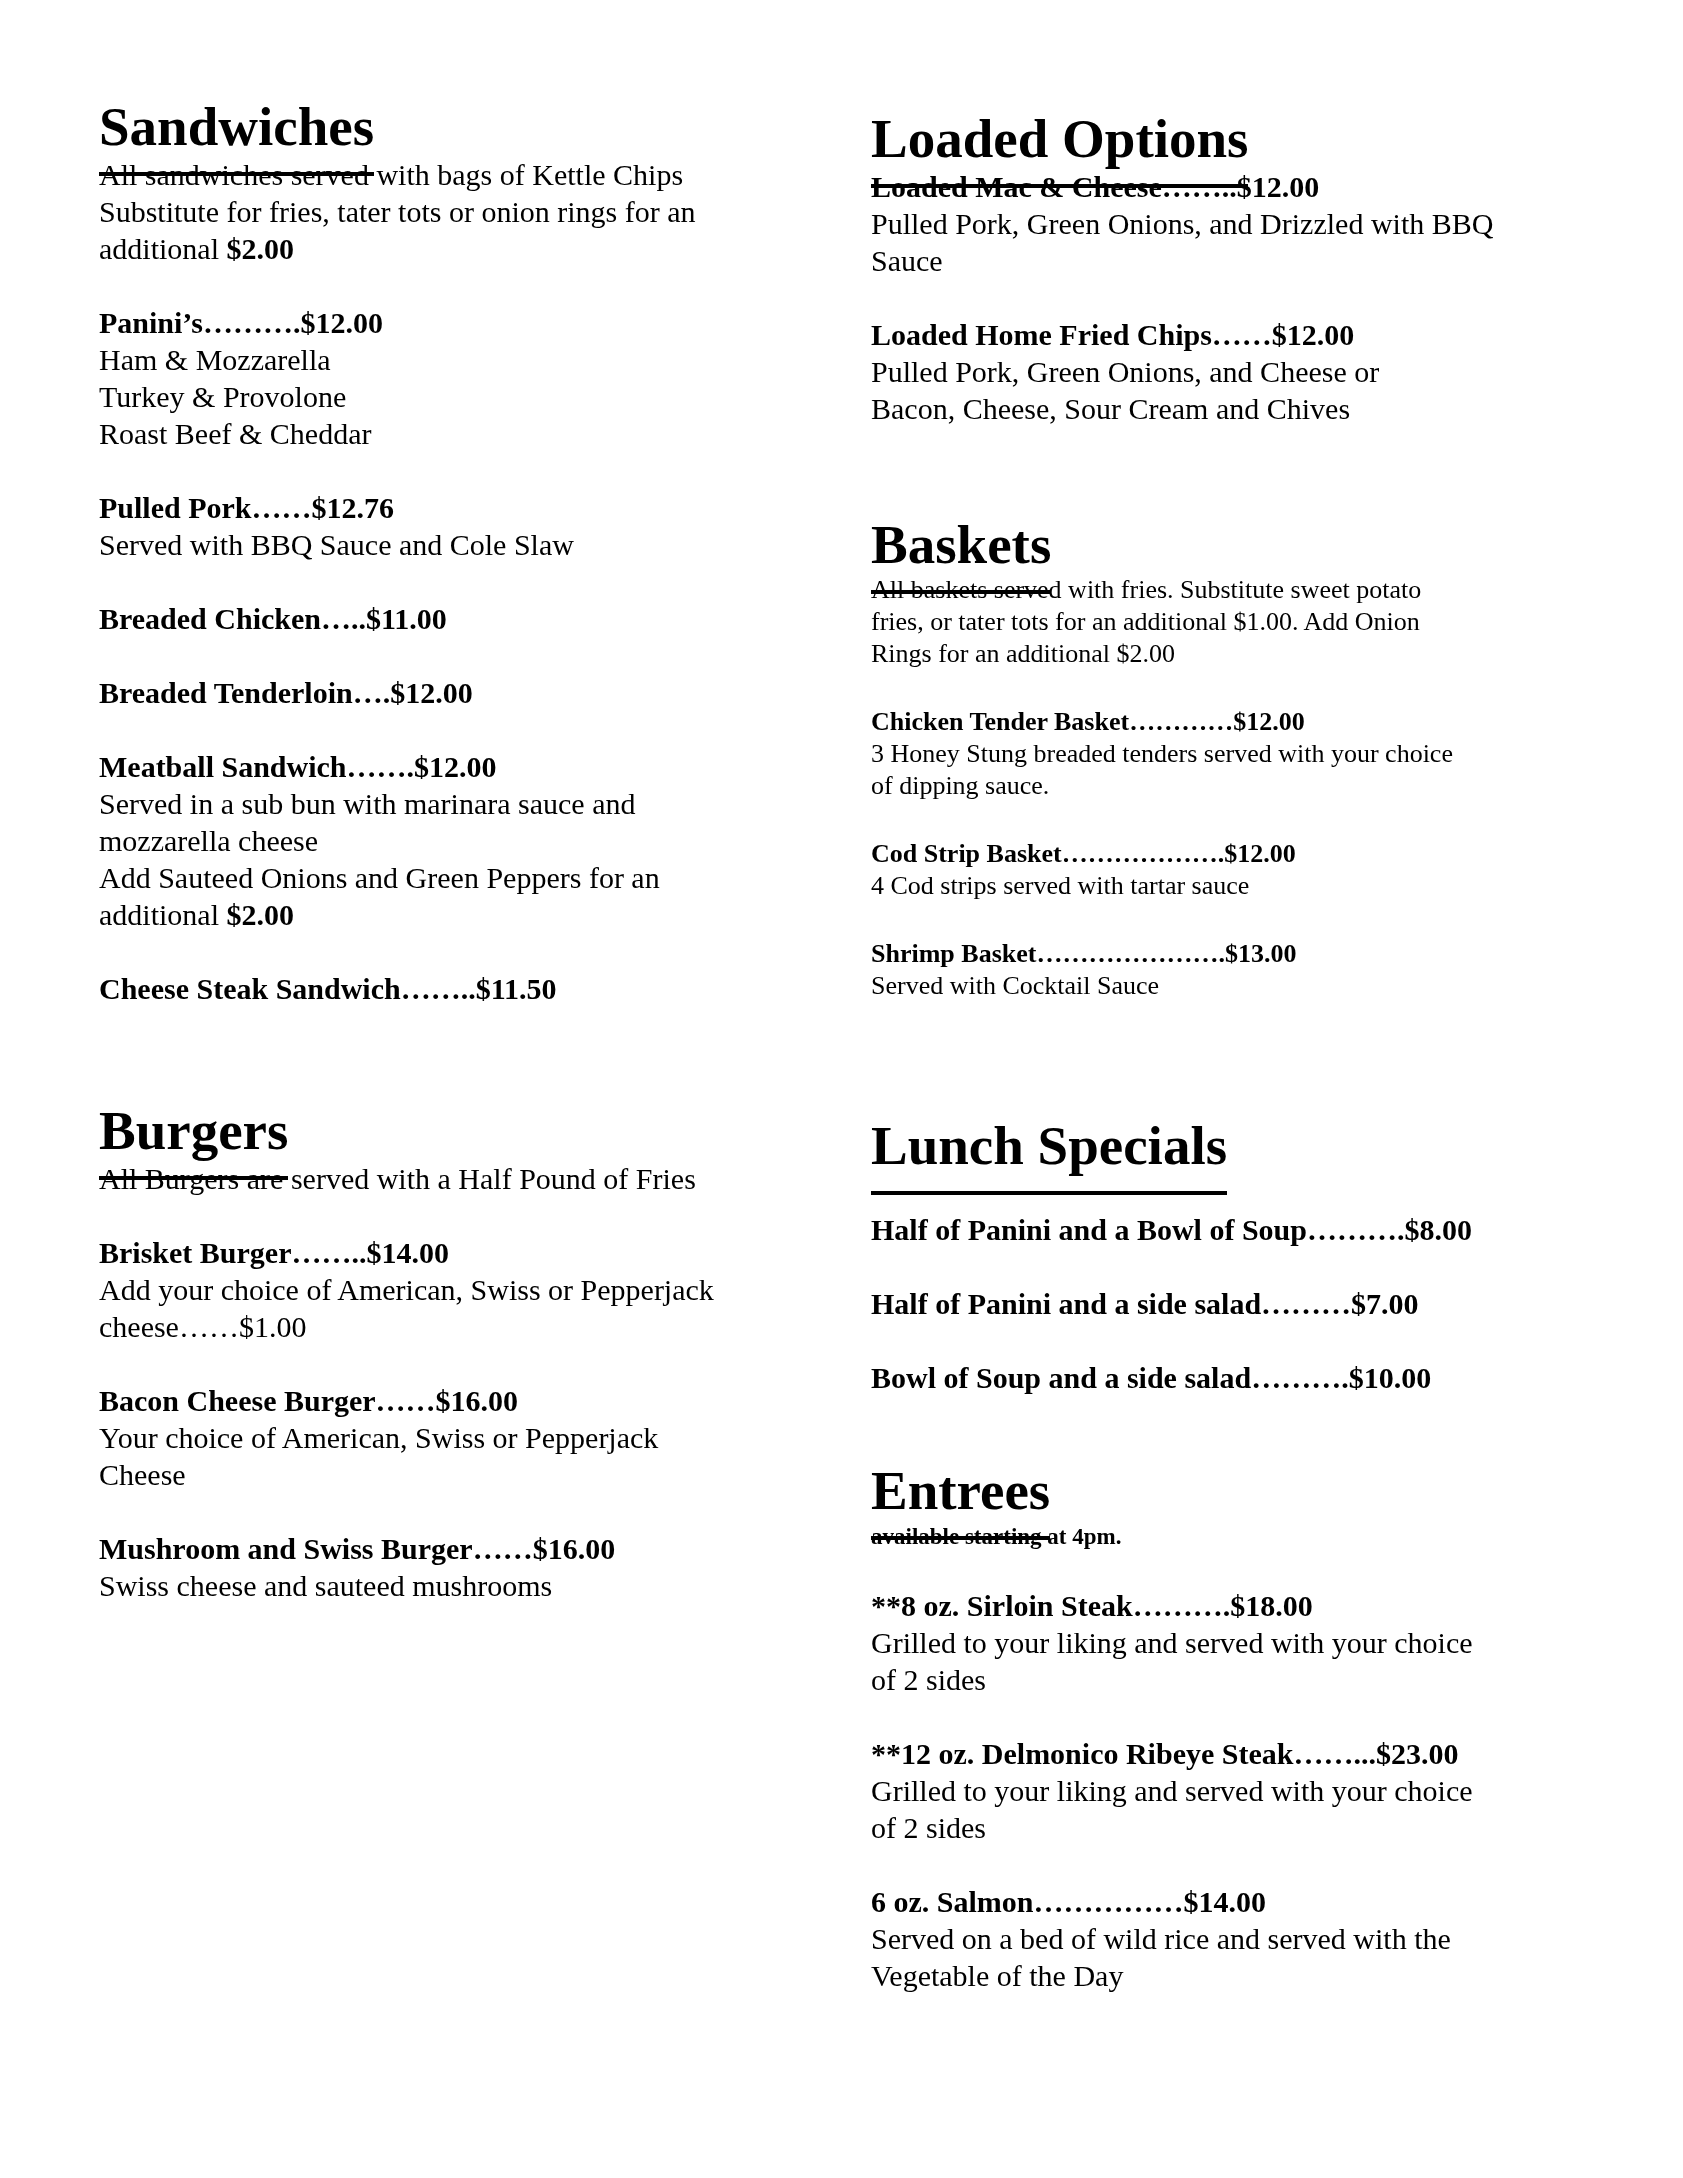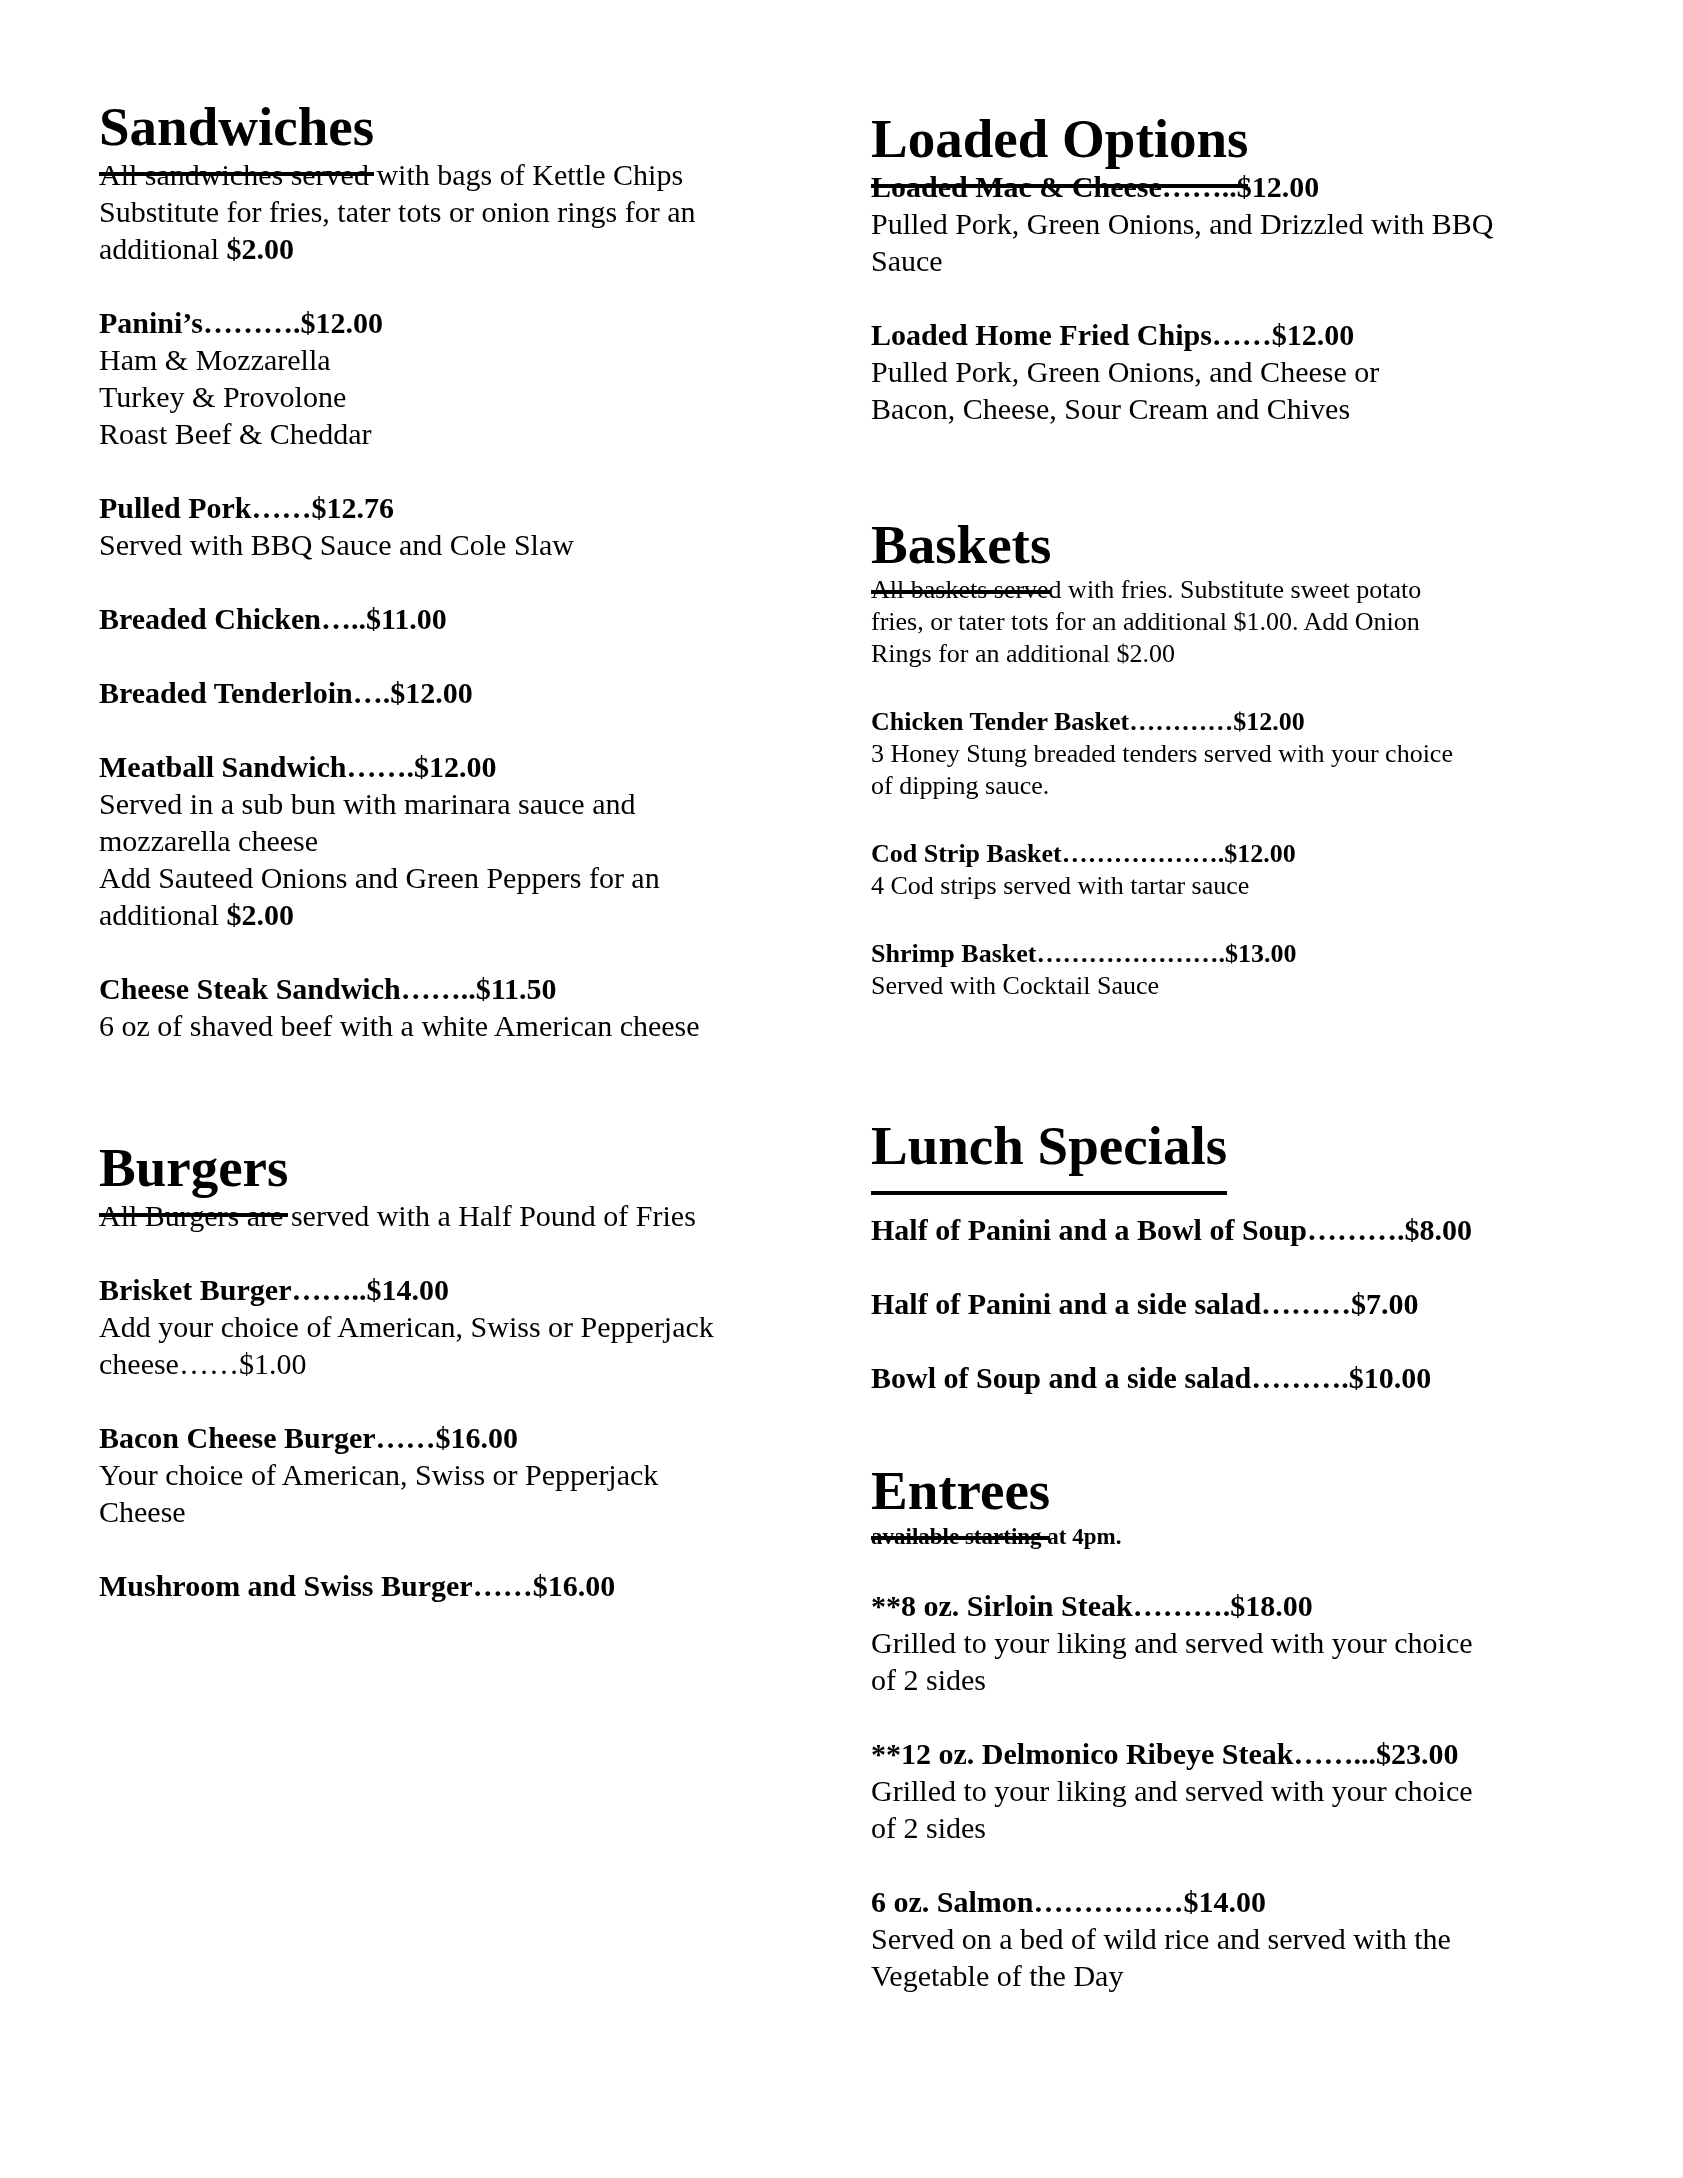--- a/index.html
+++ b/index.html
@@ -72,7 +72,6 @@
 
     <div class="mt37">
       <div class="line title">Cheese Steak Sandwich……..$11.50</div>
-      <div class="line">6 oz of shaved beef with a white American cheese</div>
     </div>
   </div>
 

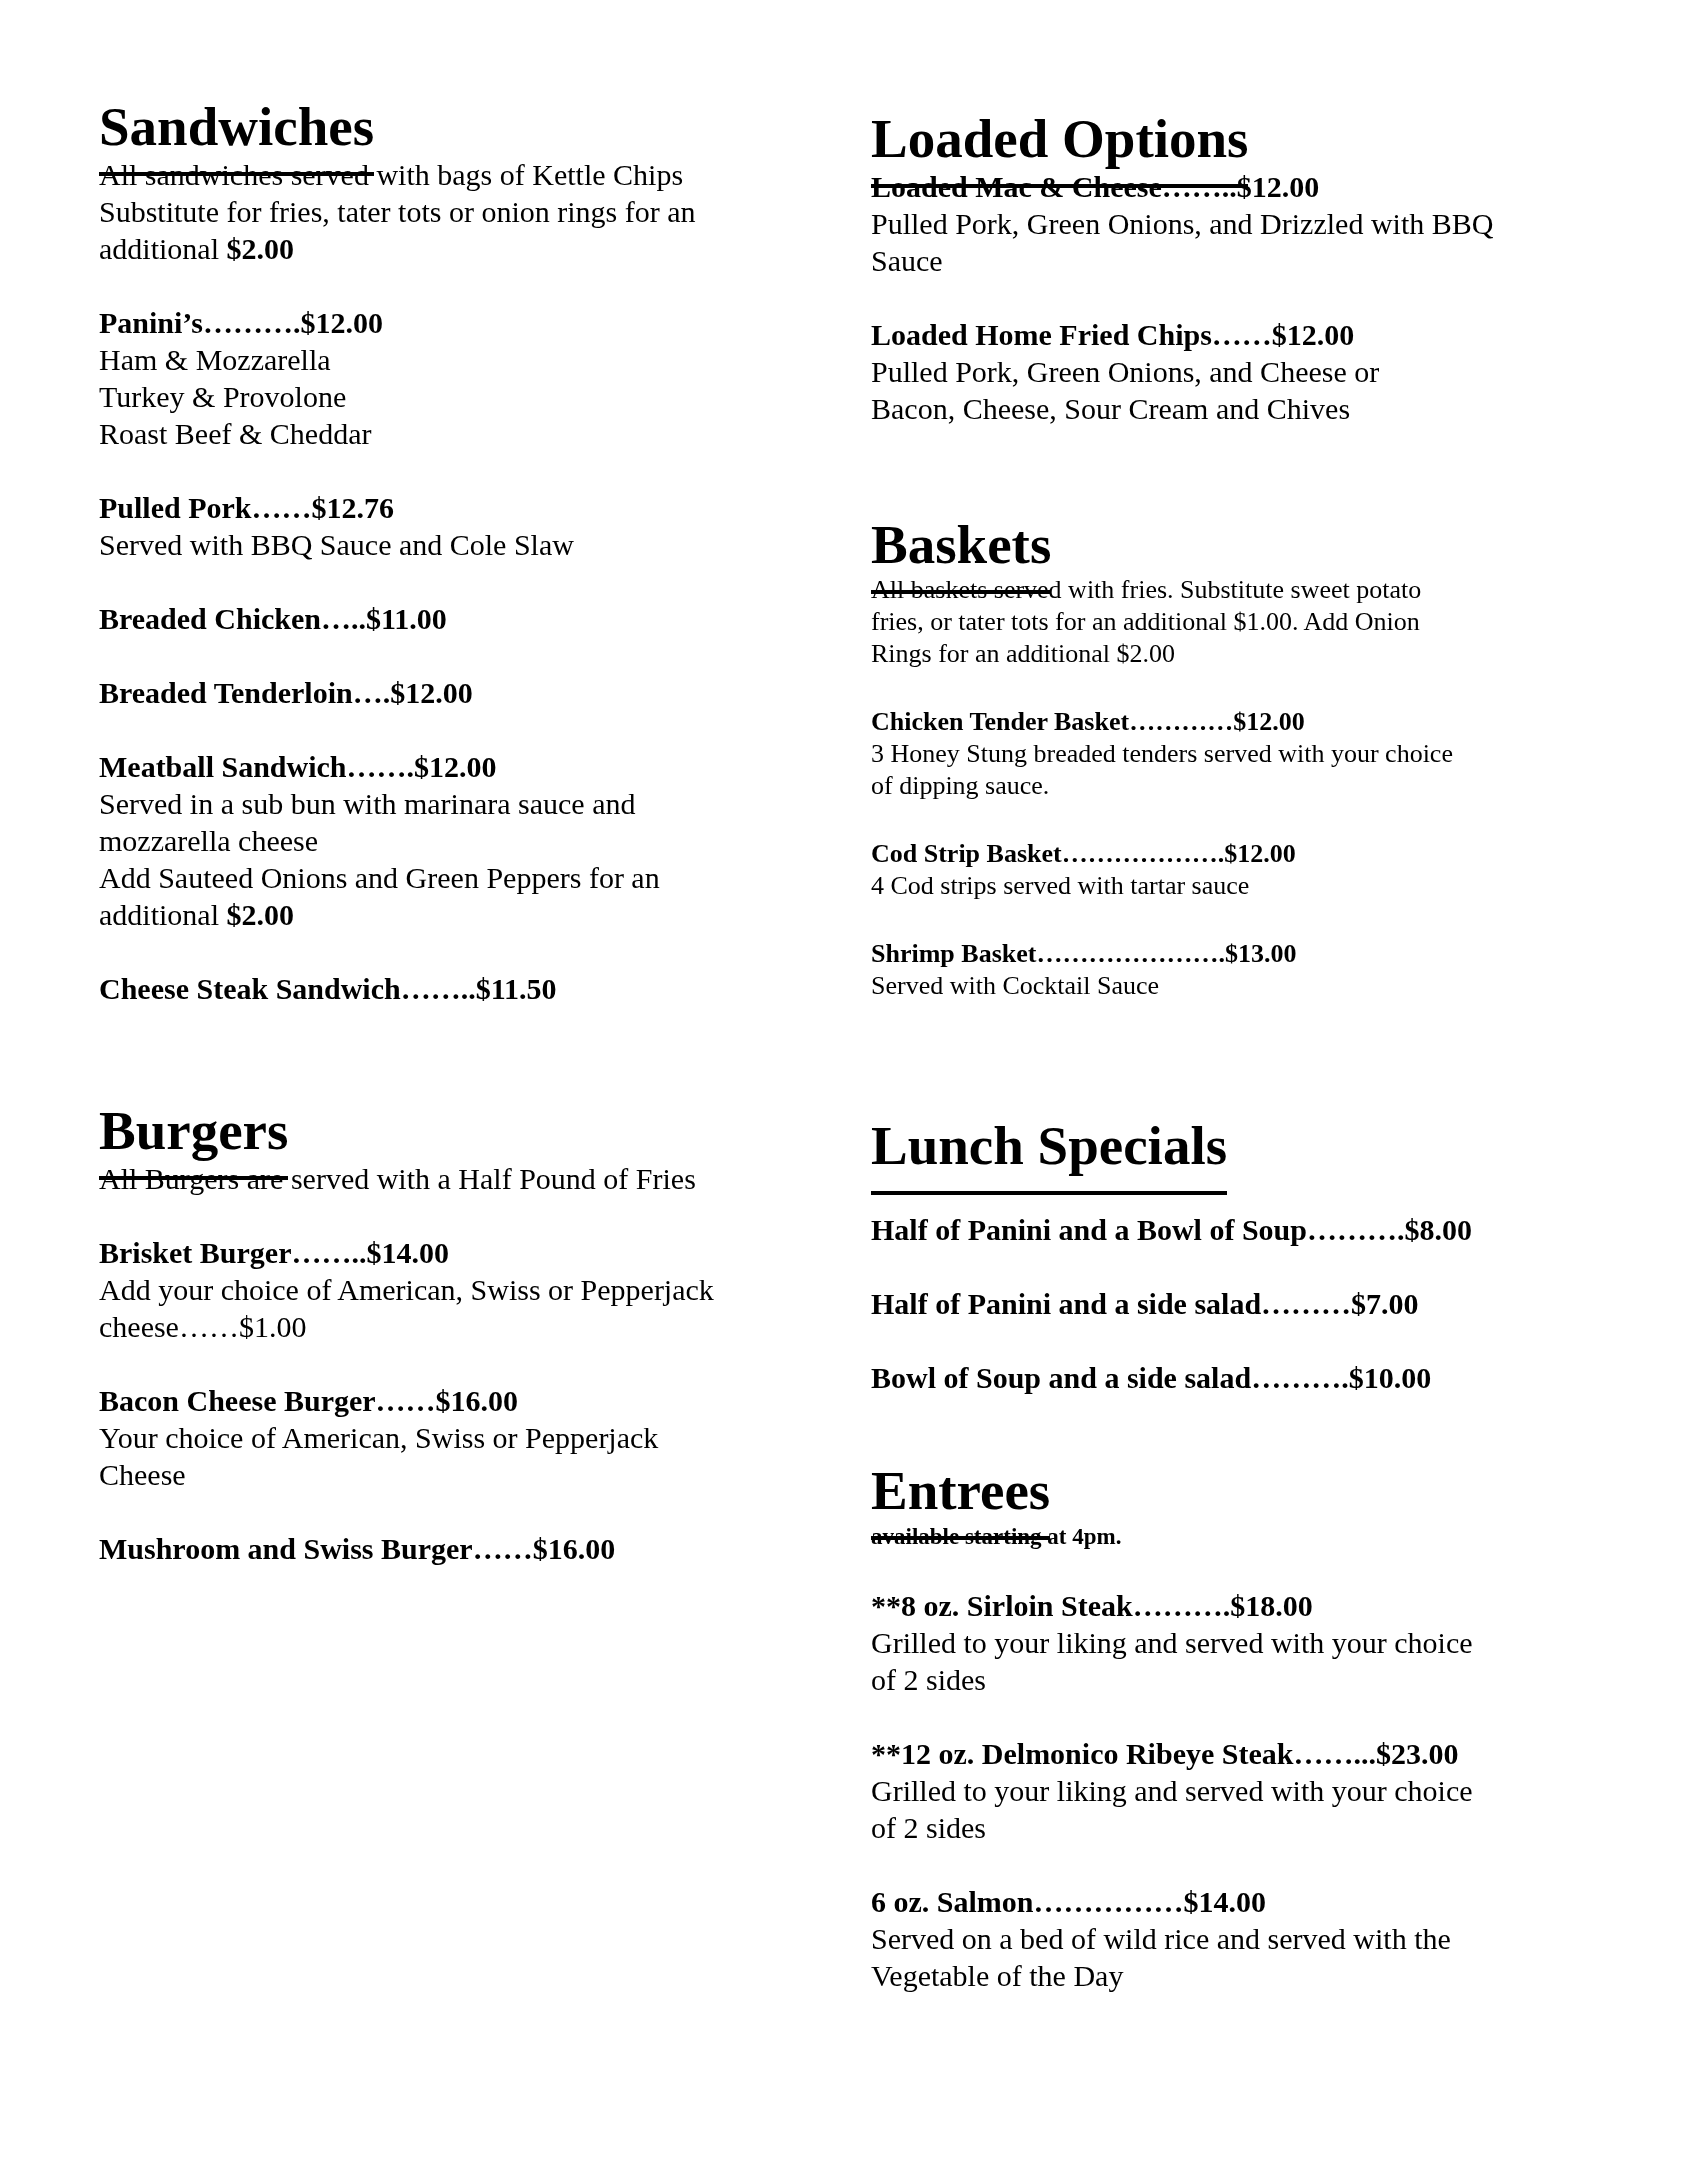--- a/index.html
+++ b/index.html
@@ -93,6 +93,7 @@
 
     <div class="mt37">
       <div class="line title">Mushroom and Swiss Burger……$16.00</div>
+      <div class="line">Swiss cheese and sauteed mushrooms</div>
     </div>
   </div>
 

